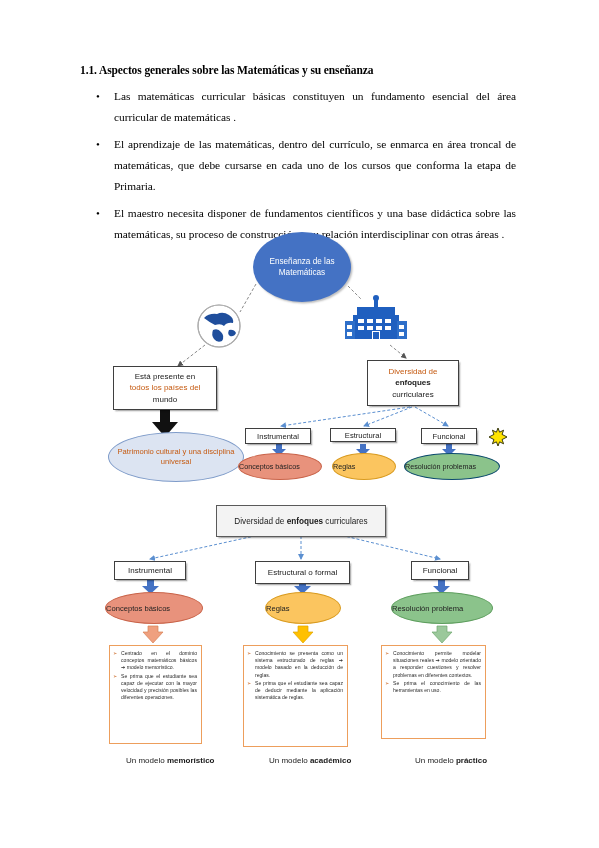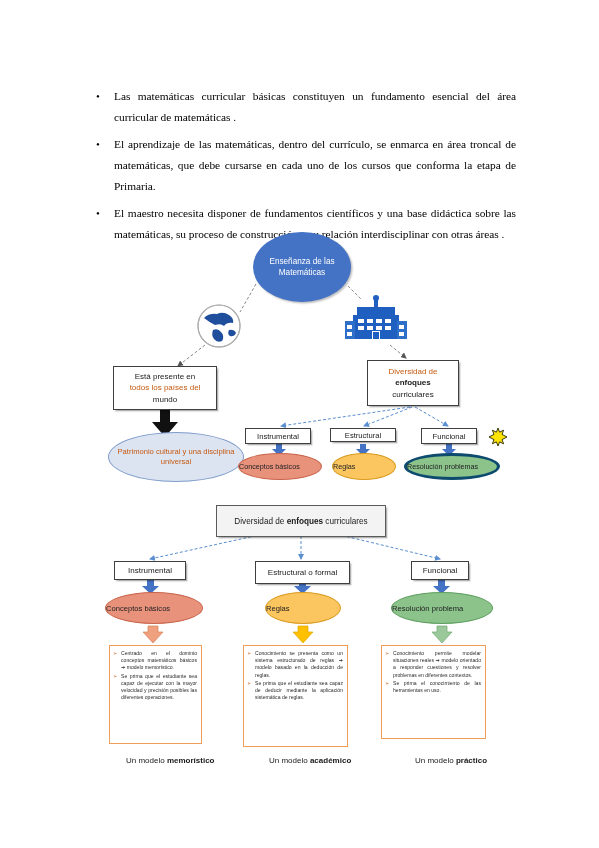--- a/index.html
+++ b/index.html
@@ -148,6 +148,7 @@
 
 <div class="page">
 
+  <div class="heading">1.1. Aspectos generales sobre las Matemáticas y su enseñanza</div>
 
   <div class="bullets">
     <div class="bullet">

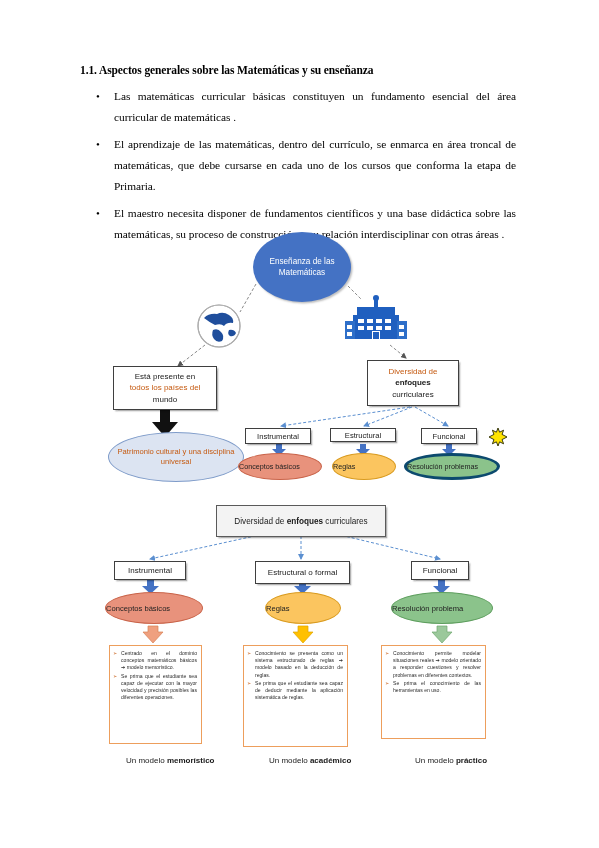--- a/index.html
+++ b/index.html
@@ -92,7 +92,7 @@
   #ell-reglas1    { left:332px; top:453px; width:64px; height:27px;
       background:#FBC55F; border:1px solid #D99B20; color:#222; font-size:7.2px; }
   #ell-resolucion1{ left:404px; top:453px; width:96px; height:27px;
-      background:#8BC38B; border:3px solid #0c4a6e; color:#222; font-size:7.2px; }
+      background:#8BC38B; border:1px solid #0c4a6e; color:#222; font-size:7.2px; }
 
   #box-diversidad2 {
     left:216px; top:505px; width:170px; height:32px;

